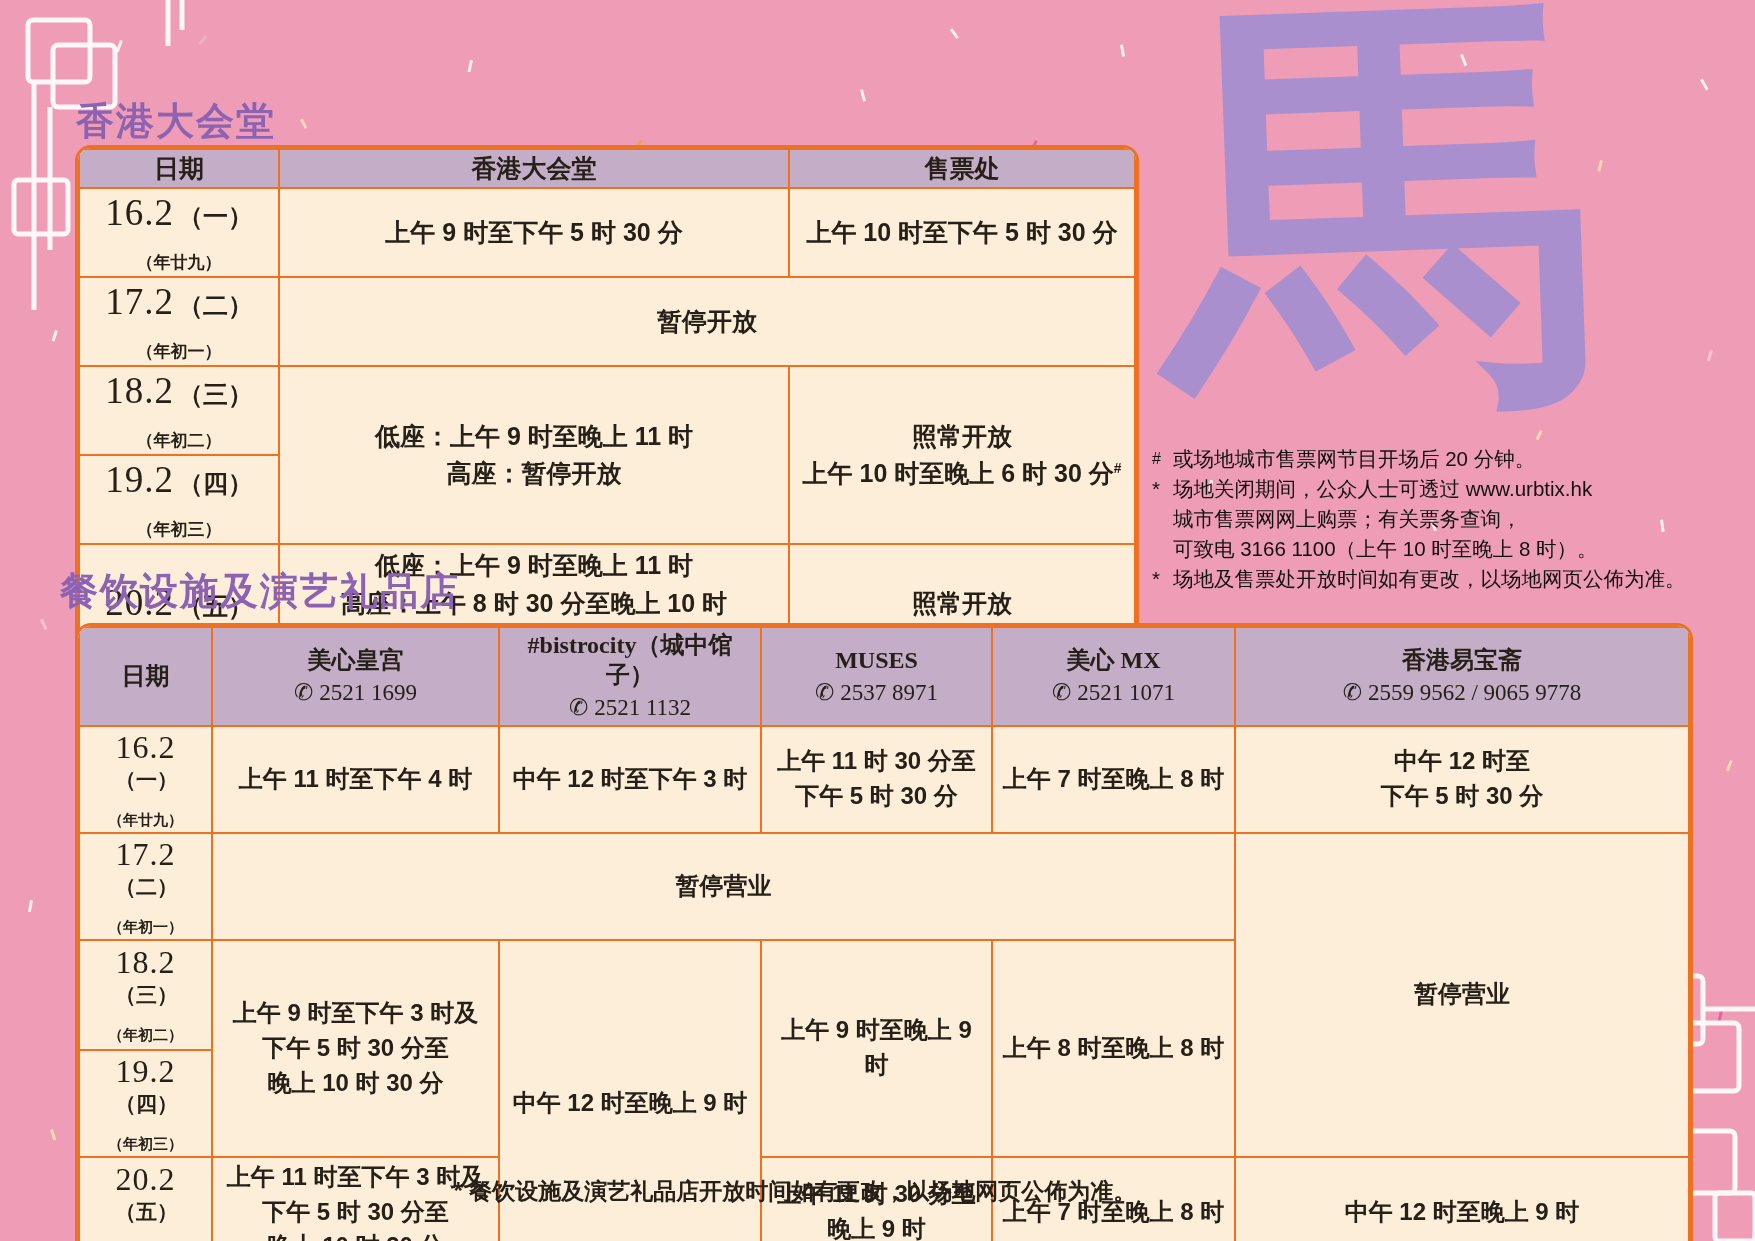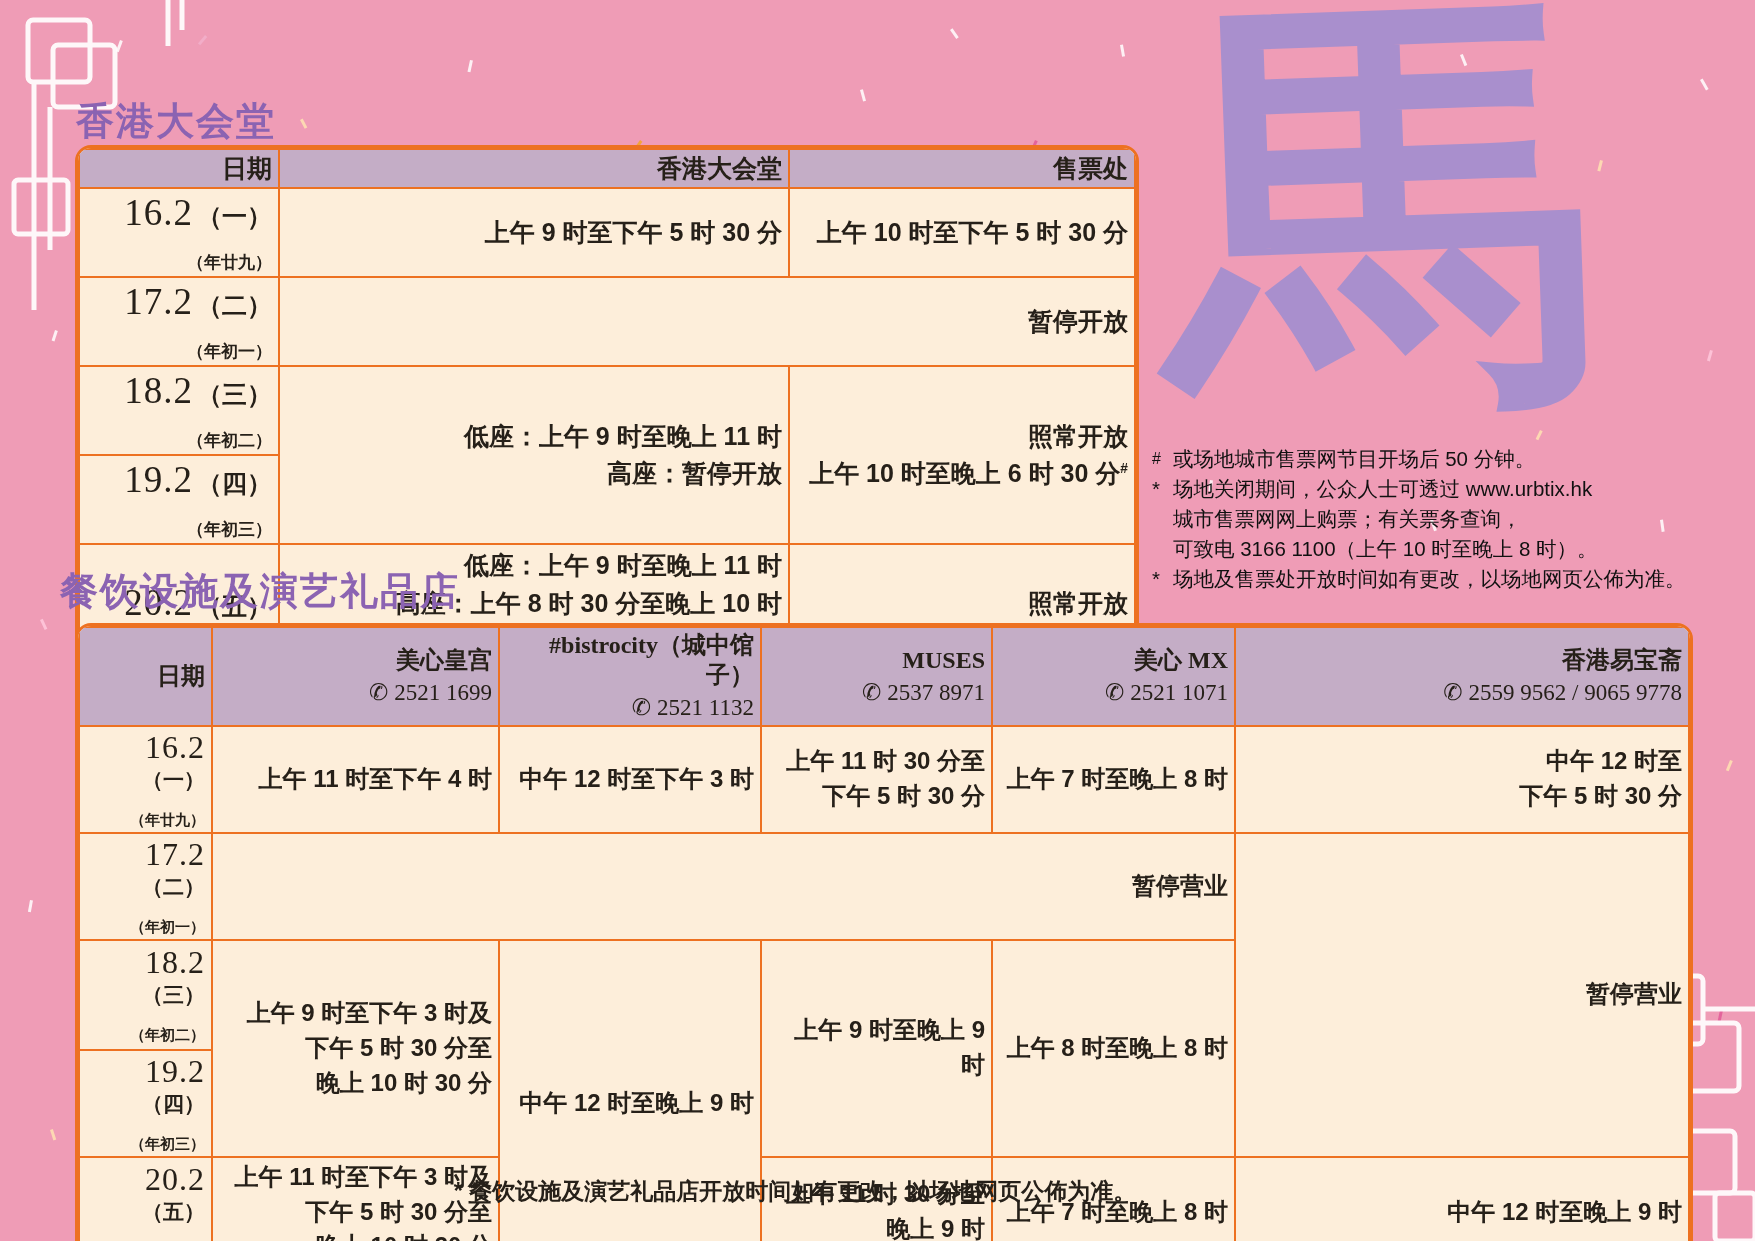--- a/index.html
+++ b/index.html
@@ -32,7 +32,7 @@
   .tbl1{left:75px;top:145px;}
   .tbl2{left:75px;top:623px;}
   table{border-collapse:collapse;table-layout:fixed;}
-  td,th{border:2px solid var(--orange);background:var(--cream);text-align:right;vertical-align:middle;
+  td,th{border:2px solid var(--orange);background:var(--cream);text-align:center;vertical-align:middle;
     padding:2px 6px;font-weight:700;color:var(--ink);}
   th{background:var(--lav);font-size:25px;}
   .tbl2 th{font-size:24px;line-height:1.25;}

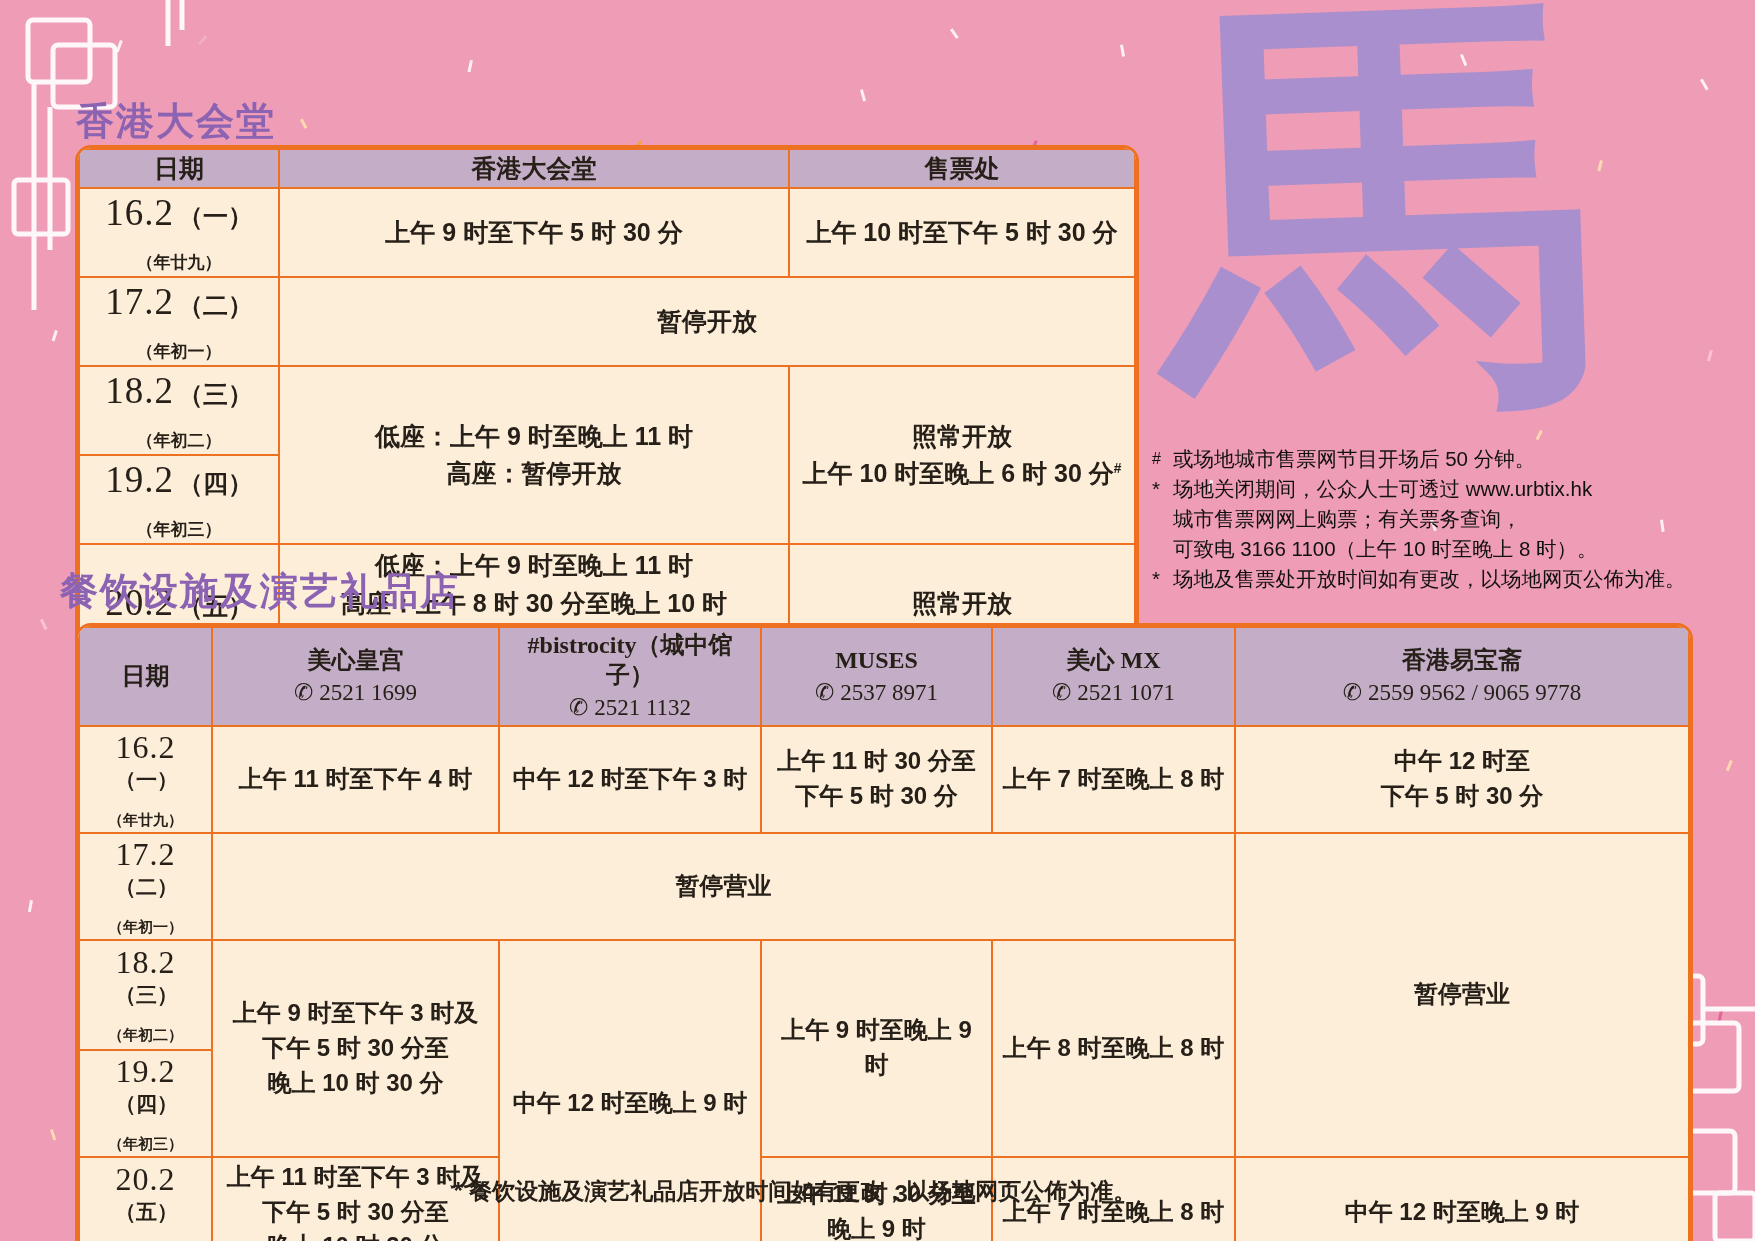--- a/index.html
+++ b/index.html
@@ -197,7 +197,7 @@
     </div>
 
     <div class="notes">
-      <div class="note-line"><span class="note-marker sup">#</span><span>或场地城市售票网节目开场后 50 分钟。</span></div>
+      <div class="note-line"><span class="note-marker sup">#</span><span>或场地城市售票网节目开场后 20 分钟。</span></div>
       <div class="note-line"><span class="note-marker">*</span><span>场地关闭期间，公众人士可透过 www.urbtix.hk</span></div>
       <div class="note-line note-indent"><span>城市售票网网上购票；有关票务查询，</span></div>
       <div class="note-line note-indent"><span>可致电 3166 1100（上午 10 时至晚上 8 时）。</span></div>

